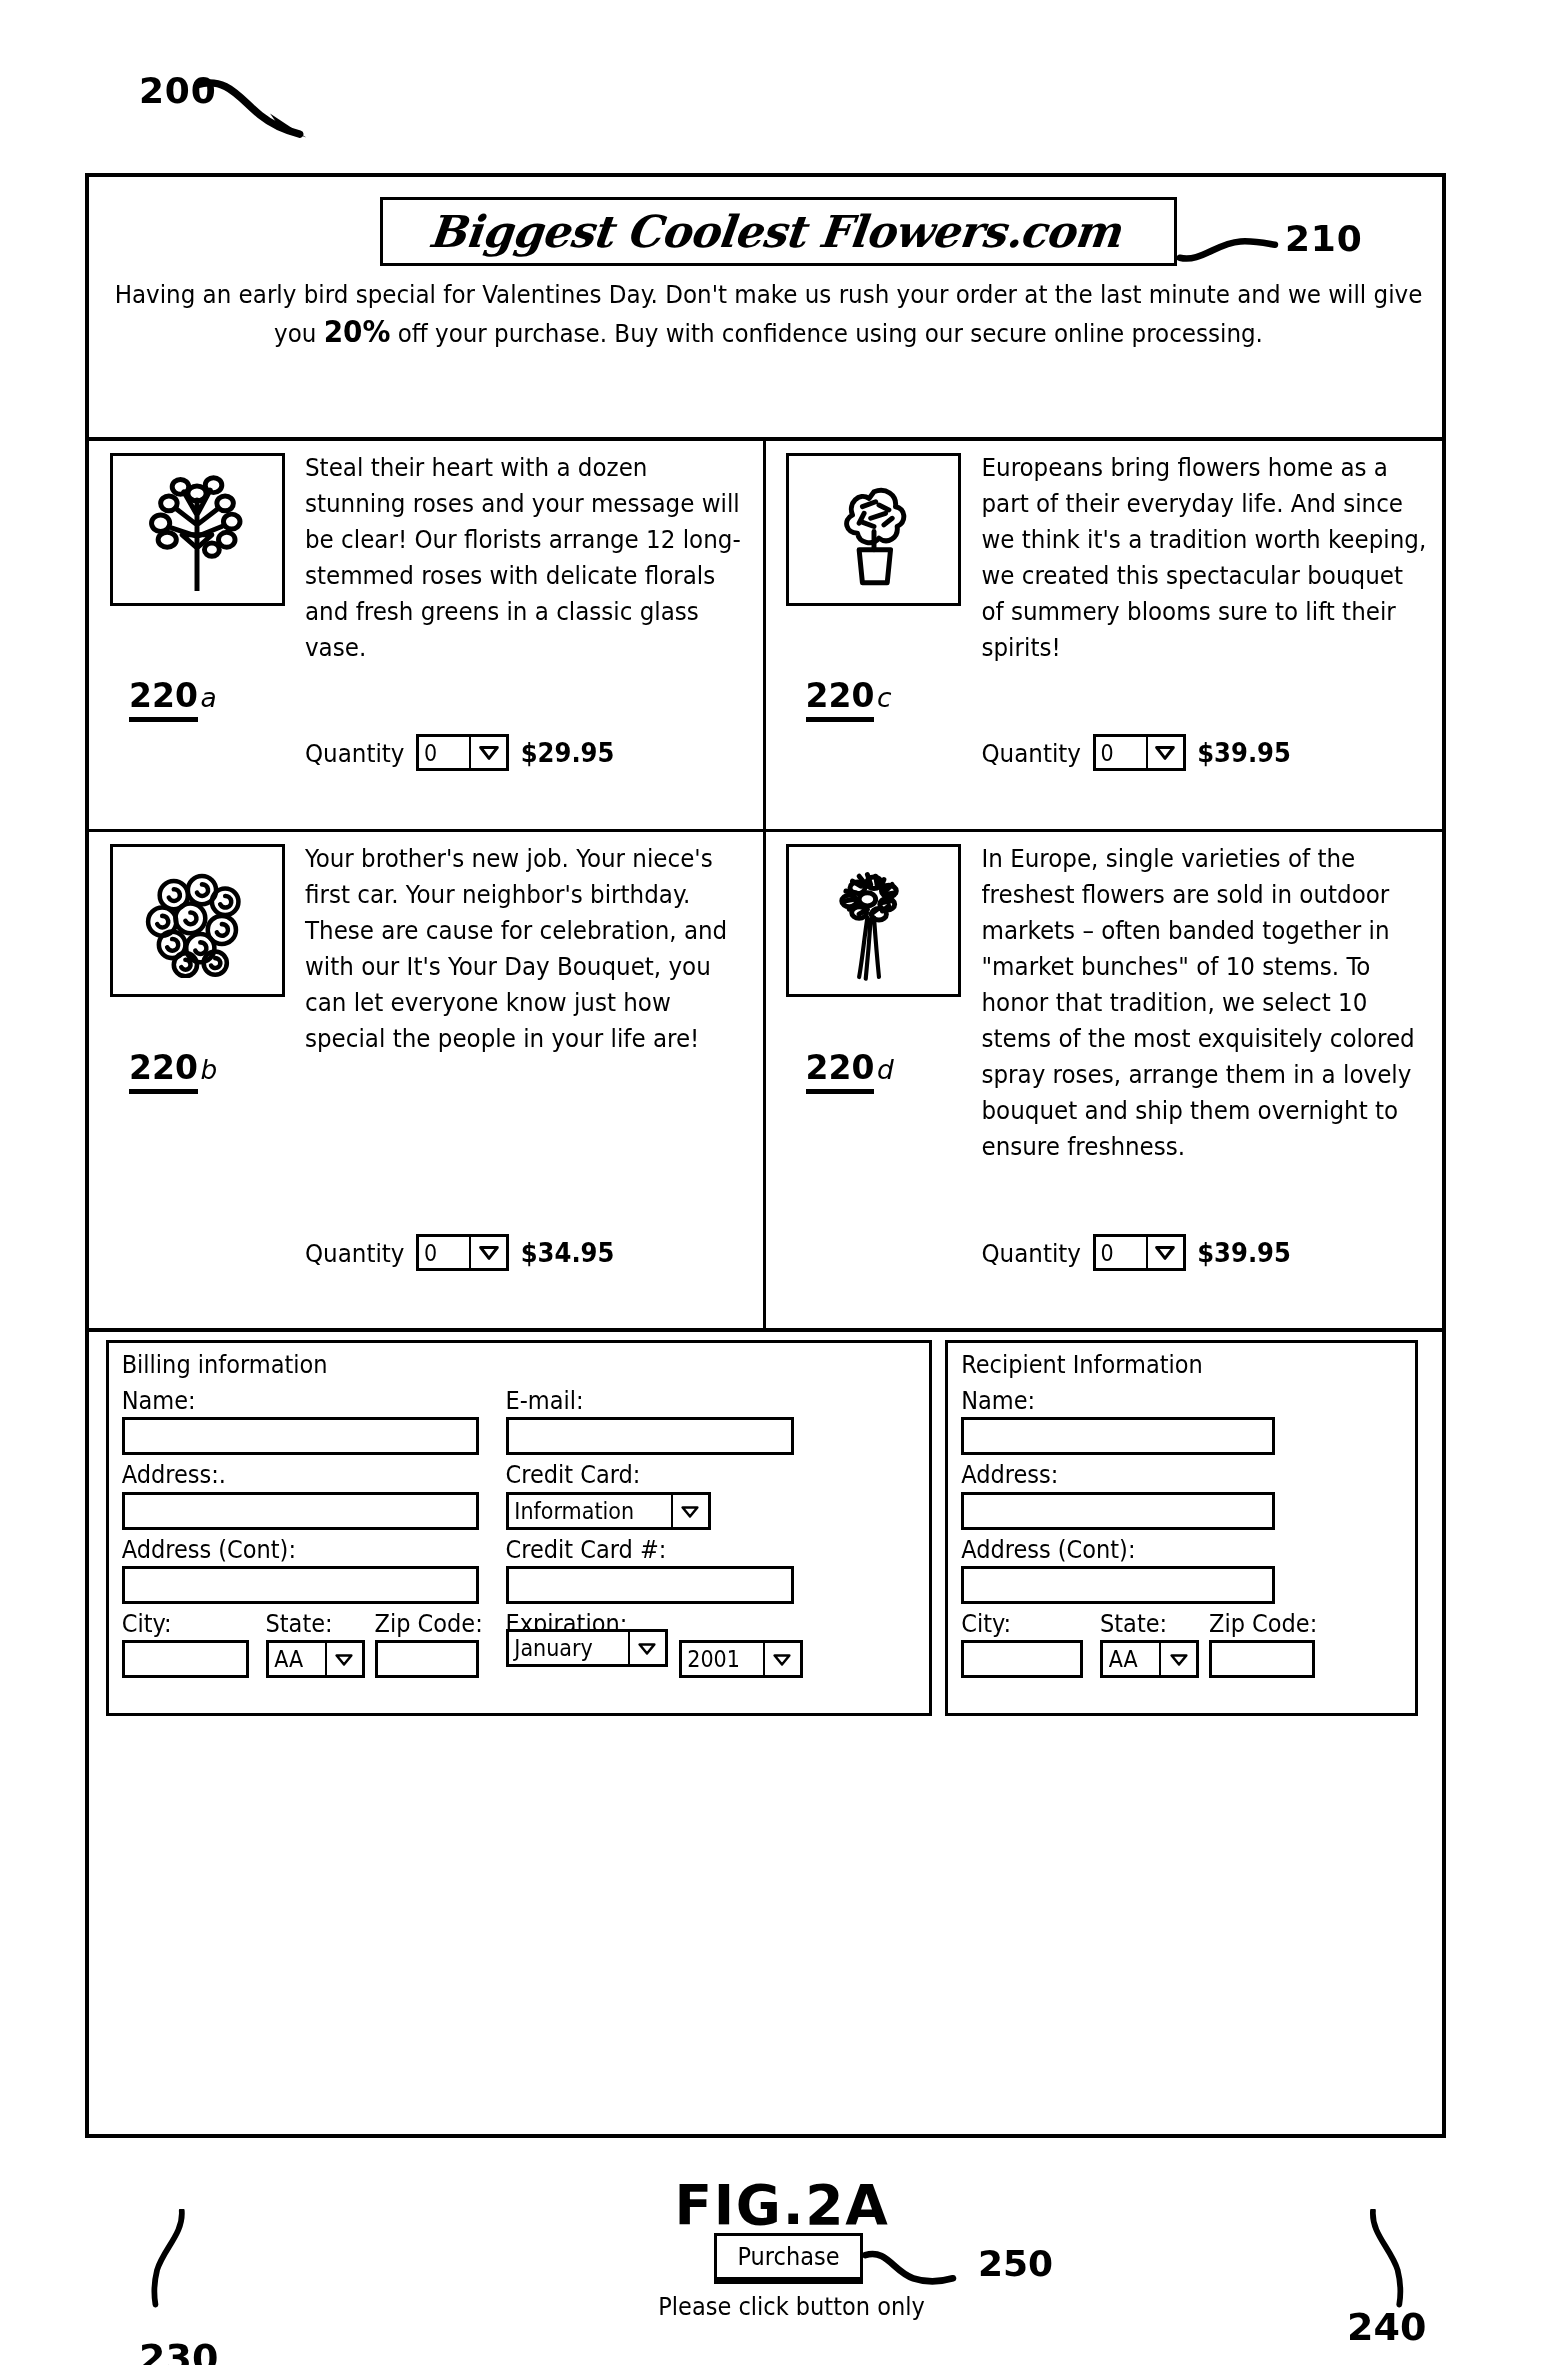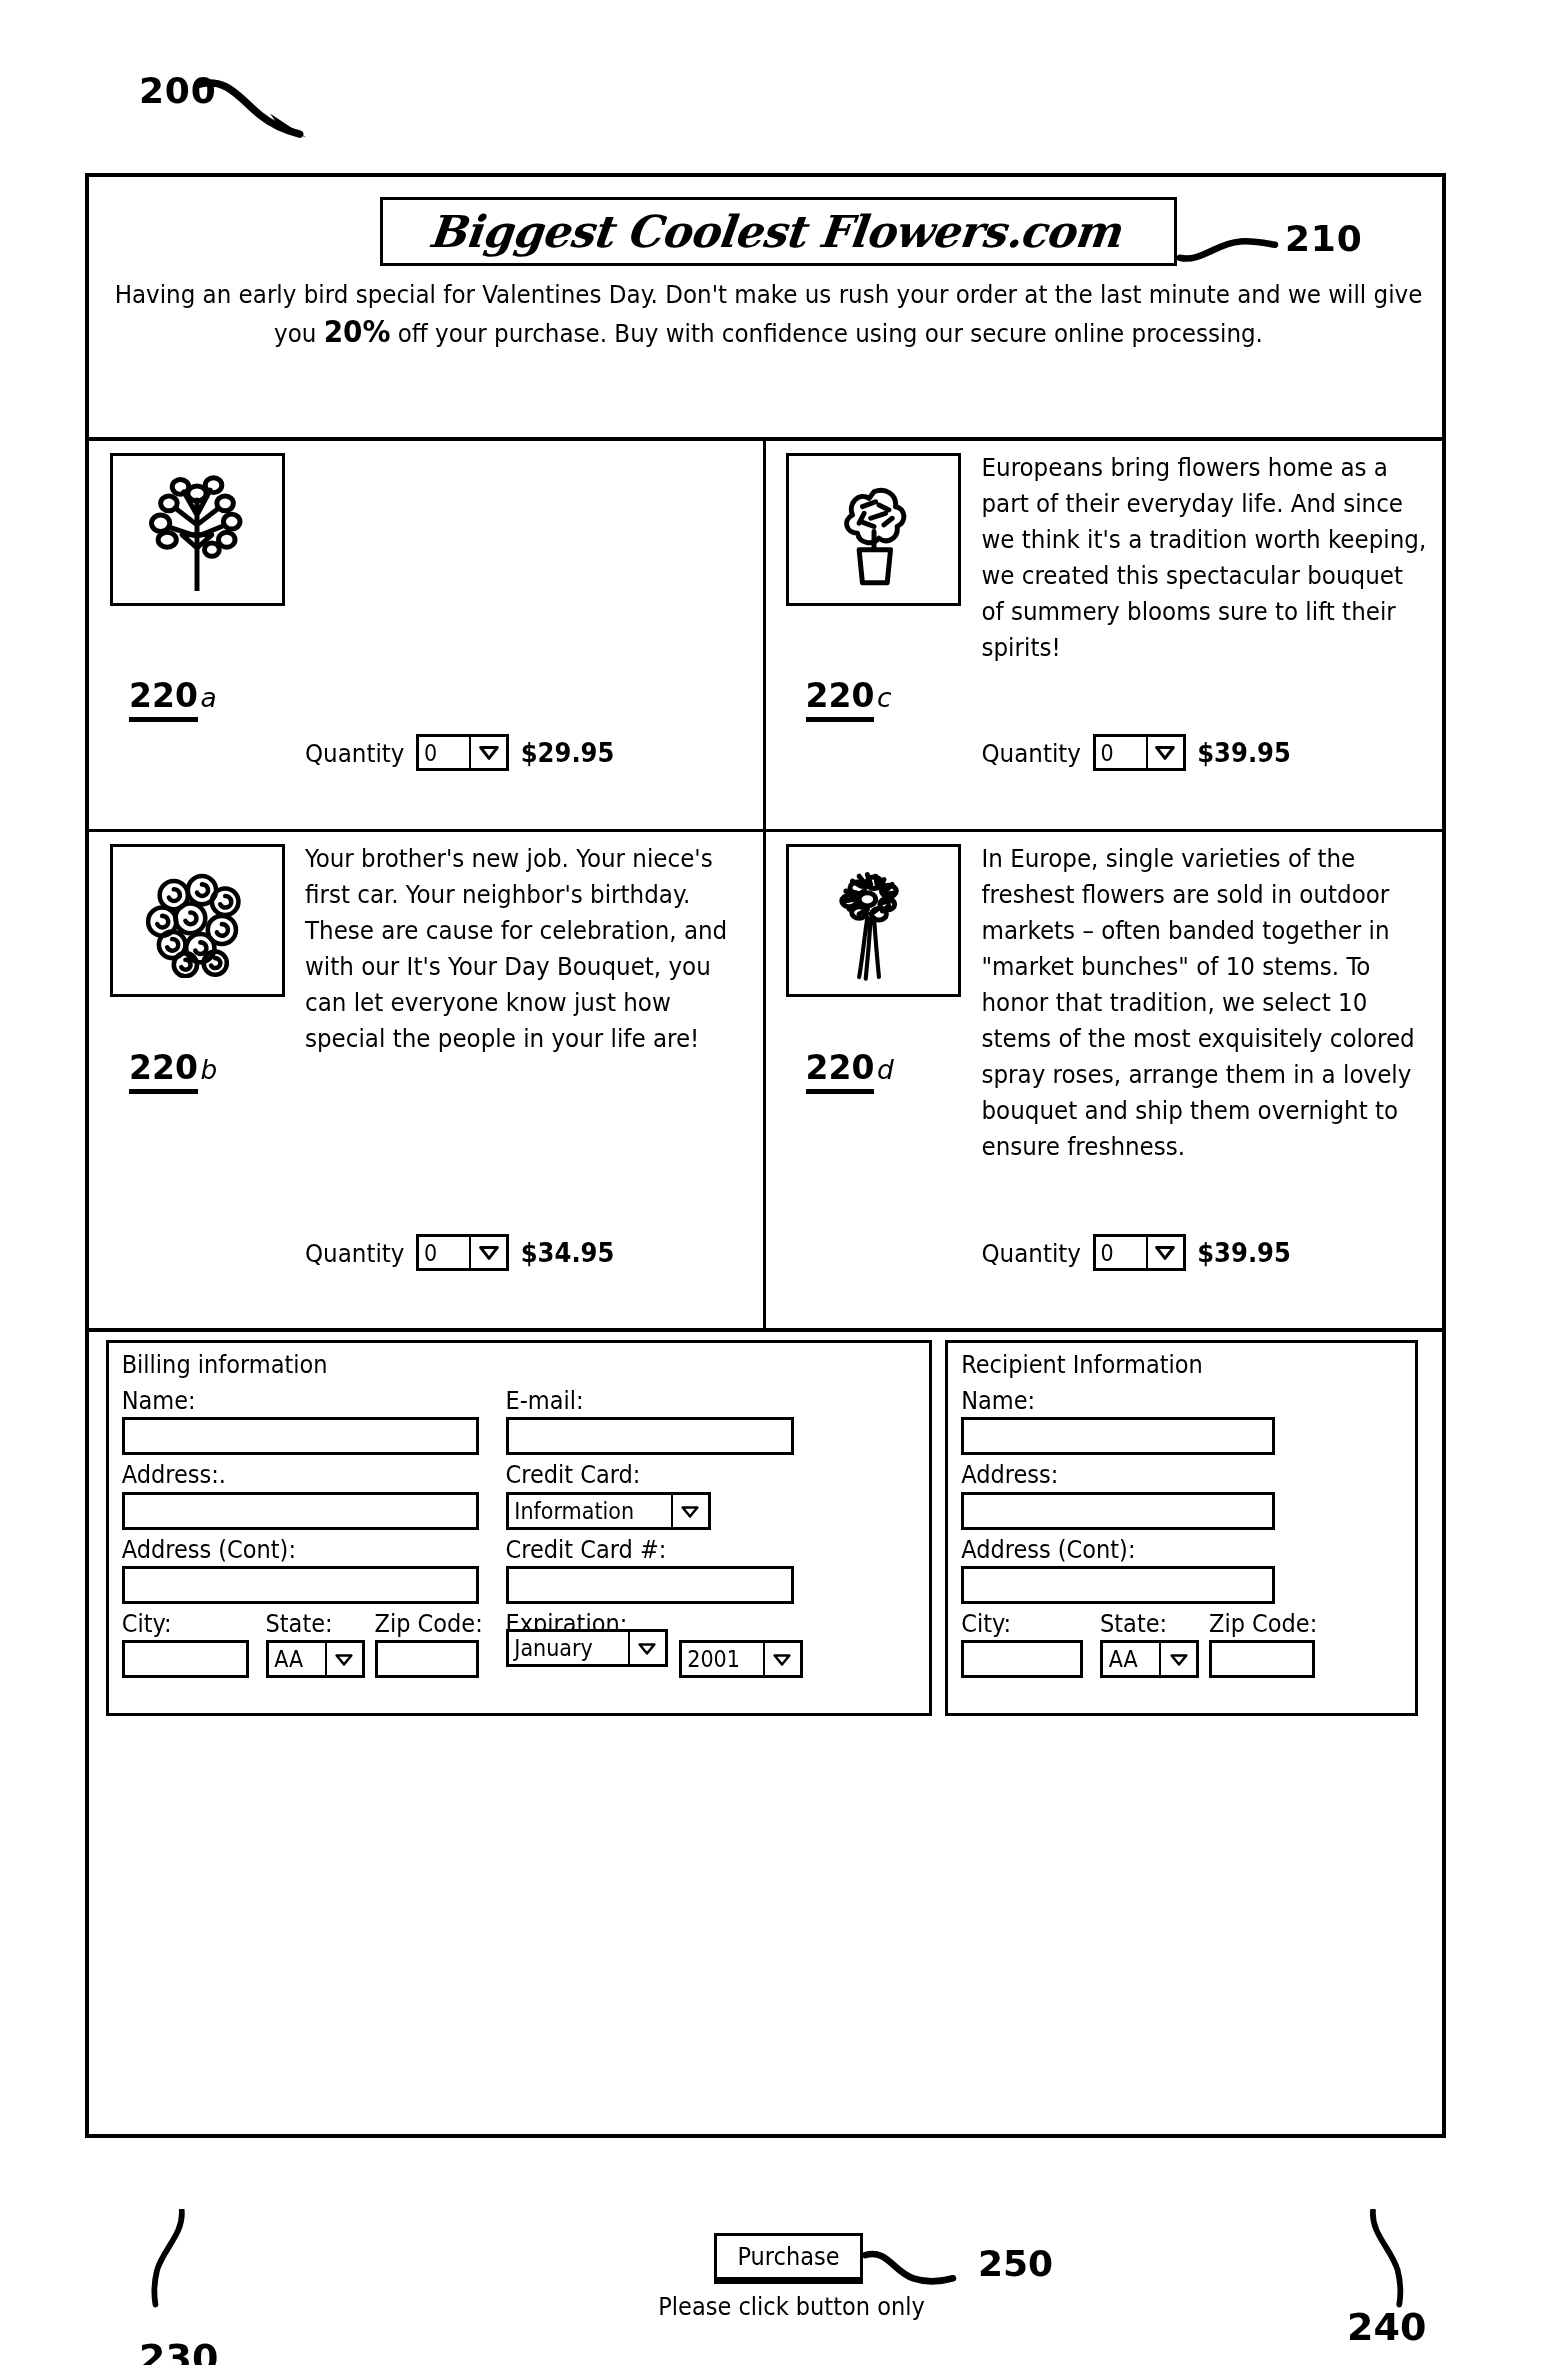--- a/index.html
+++ b/index.html
@@ -152,6 +152,7 @@
           <div class="reflabel" style="top:235px">
             <span class="num">220</span><span class="suf">a</span>
           </div>
+          <div class="pdesc">Steal their heart with a dozen stunning roses and your message will be clear! Our florists arrange 12 long-stemmed roses with delicate florals and fresh greens in a classic glass vase.</div>
           <div class="qrow" style="top:293px">
             <span>Quantity</span>
             <span class="qty-select">

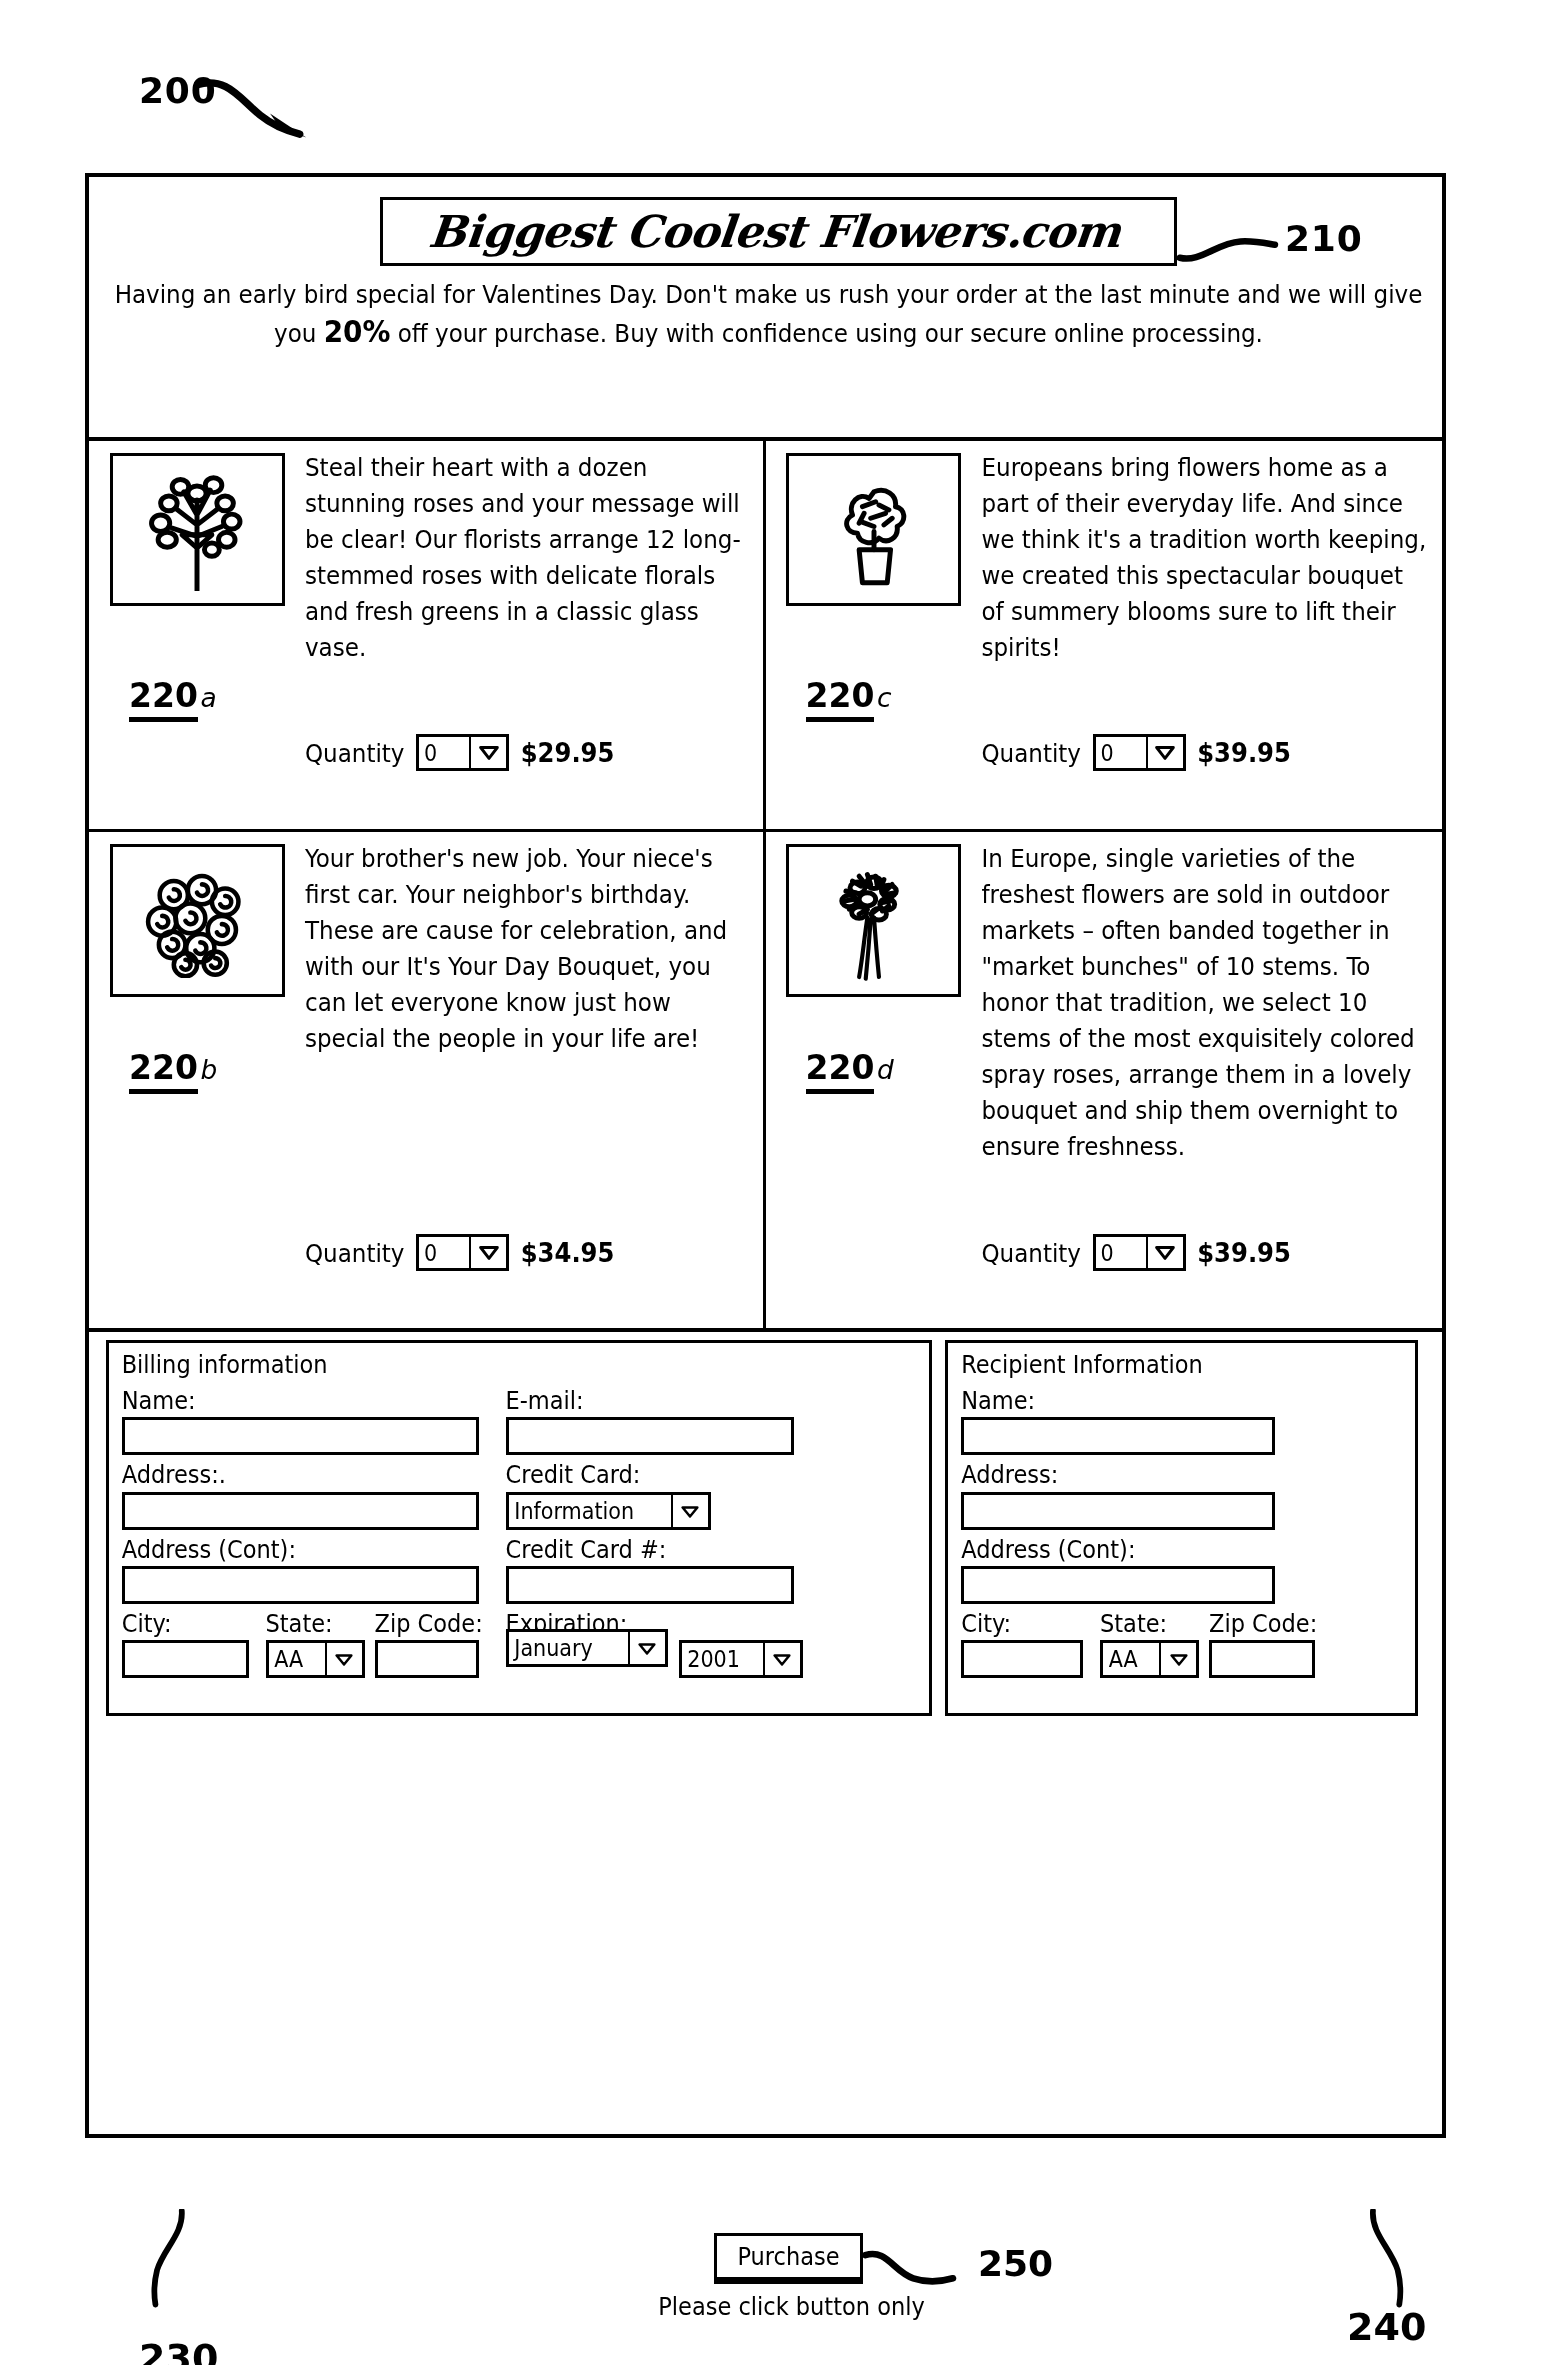--- a/index.html
+++ b/index.html
@@ -400,6 +400,7 @@
 
   </div>
 
+  <div id="fig-caption">FIG.2A</div>
 
 </div>
 

